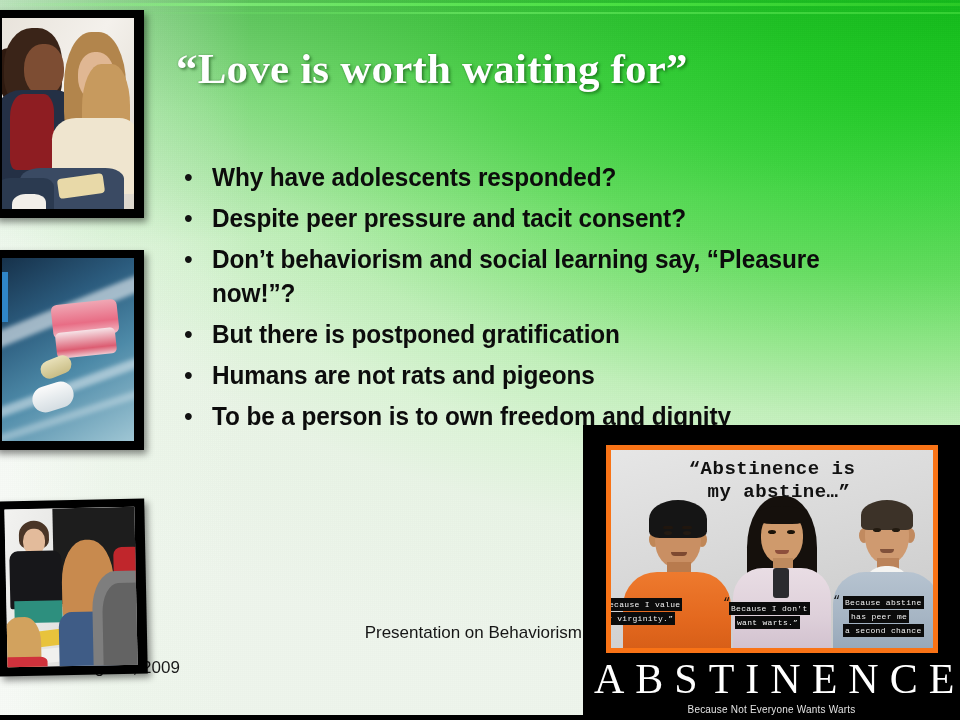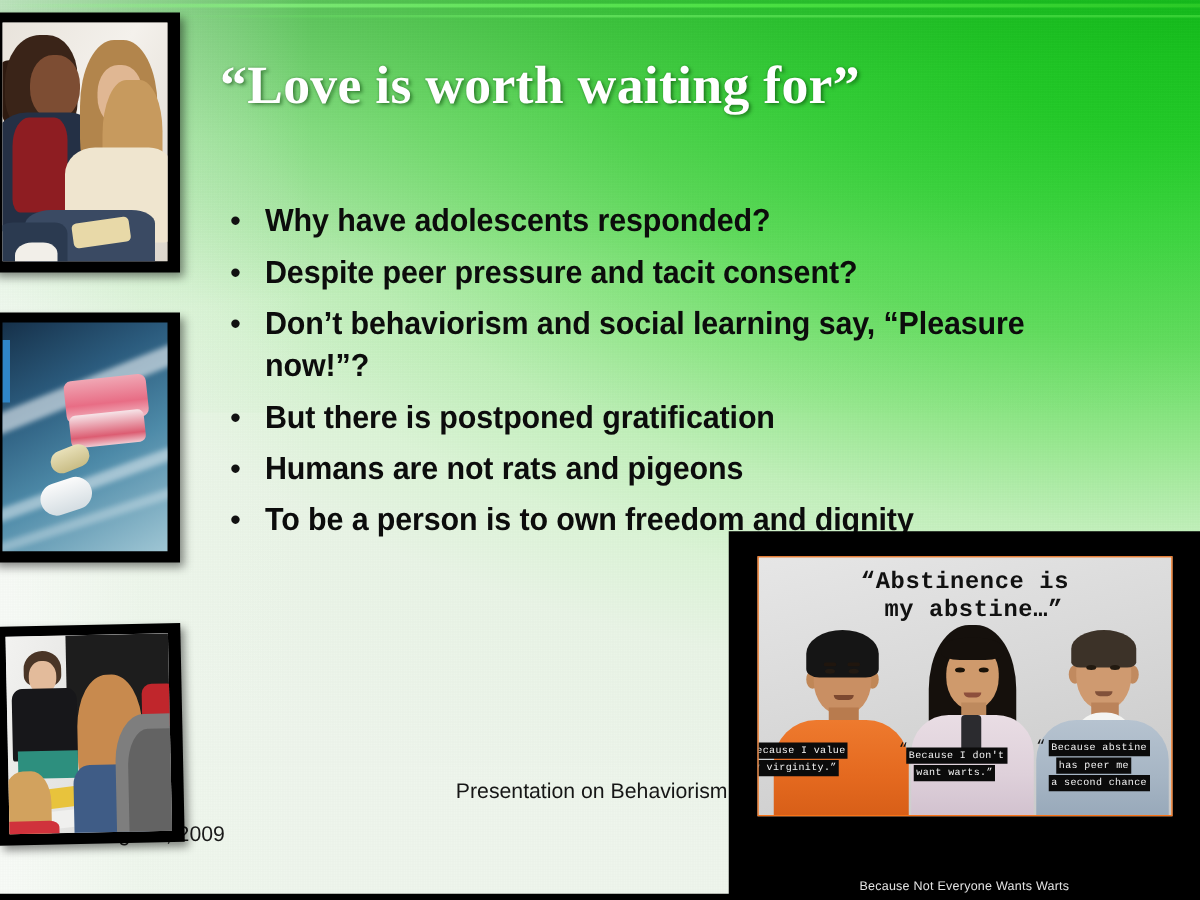--- a/index.html
+++ b/index.html
@@ -235,7 +235,7 @@
     width: 332px;
     height: 208px;
     background: #d6d6d6;
-    border: 1px solid #f97316;
+    border: 5px solid #f97316;
     box-sizing: border-box;
     overflow: hidden;
   }

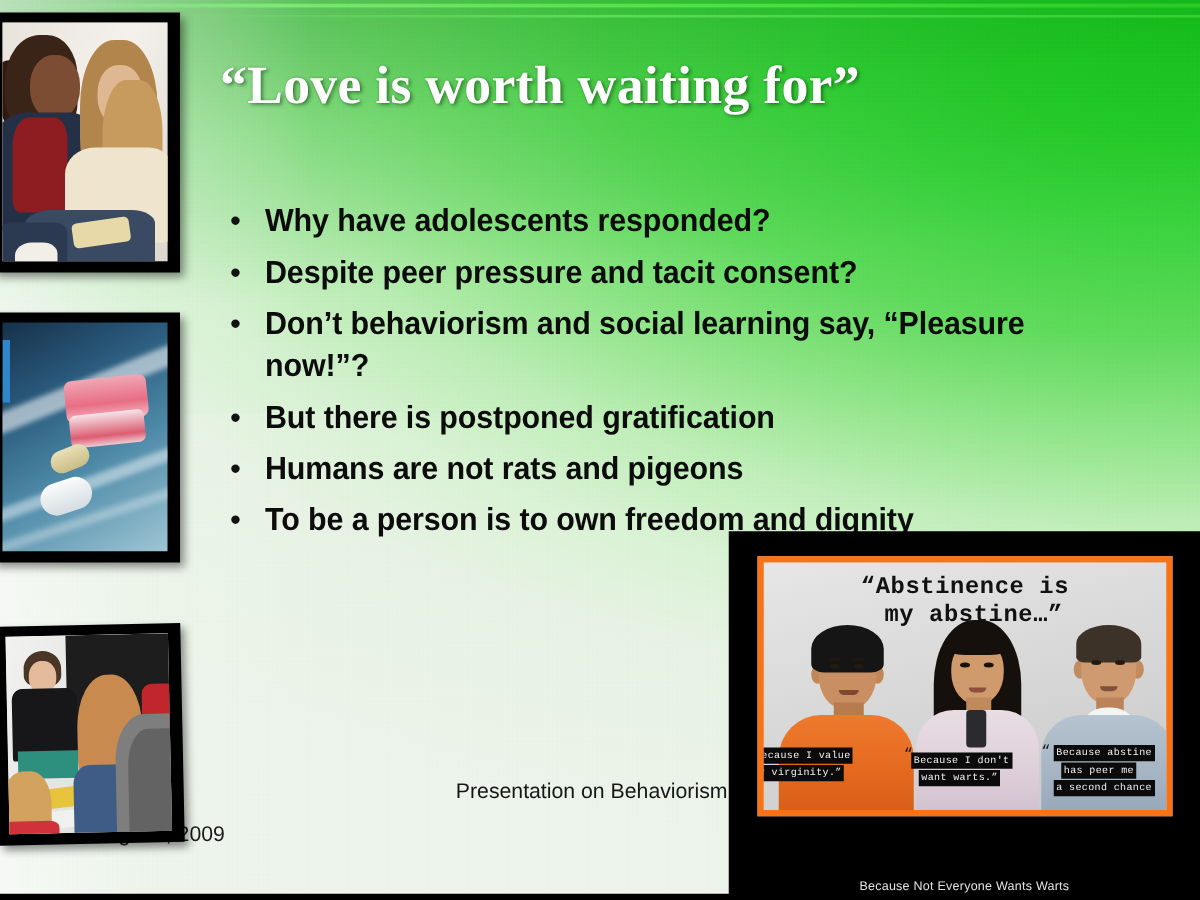--- a/index.html
+++ b/index.html
@@ -510,6 +510,7 @@
       <div class="strip" id="strip-r3">a second chance</div>
     </div>
 
+    <div class="poster-word">ABSTINENCE</div>
     <div class="poster-tag">Because Not Everyone Wants Warts</div>
   </div>
 

